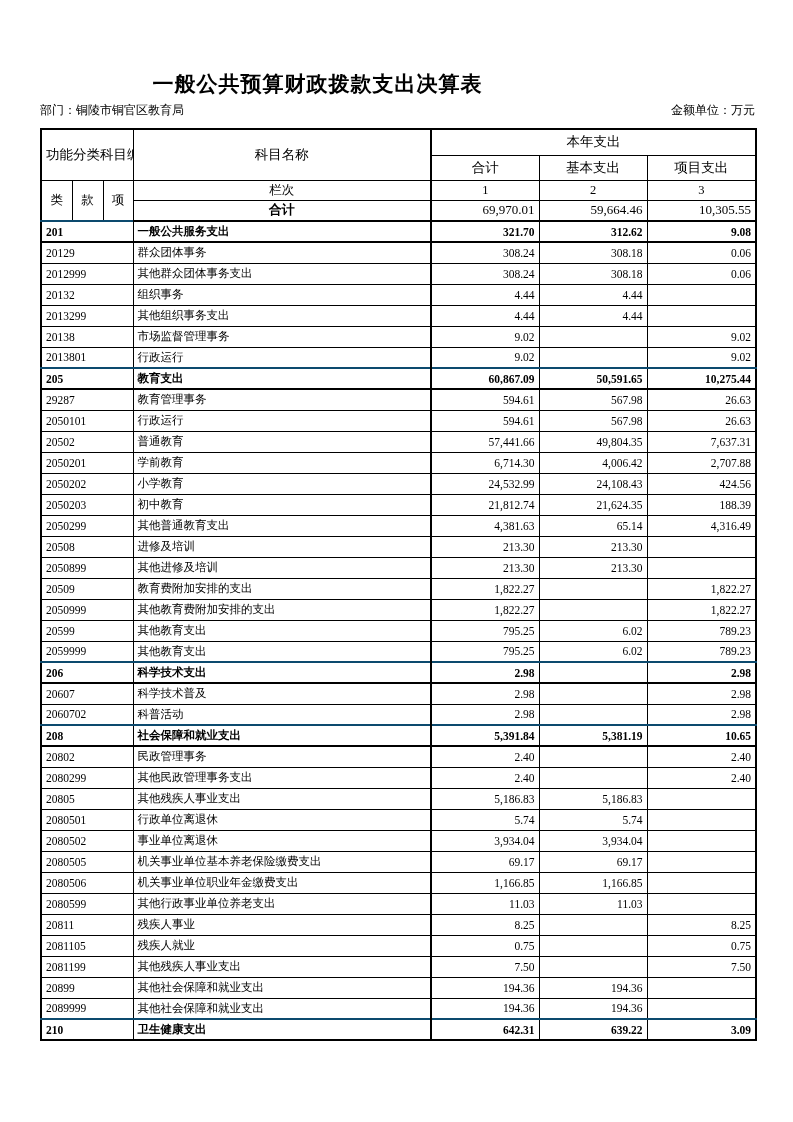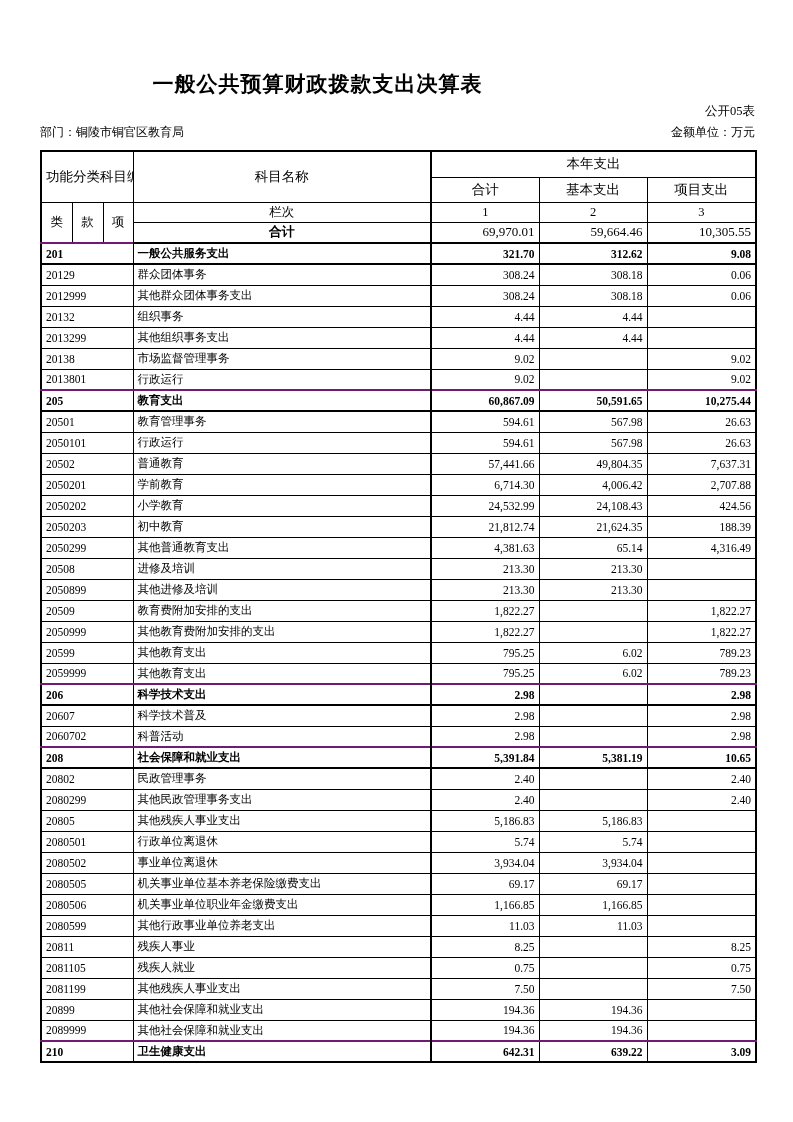--- a/index.html
+++ b/index.html
@@ -55,7 +55,6 @@
 <div class="sheet">
   <h1 class="doc-title">一般公共预算财政拨款支出决算表</h1>
   <div class="content">
-    <div class="form-no">公开05表</div>
     <div class="meta-line">
       <span>部门：铜陵市铜官区教育局</span>
       <span>金额单位：万元</span>

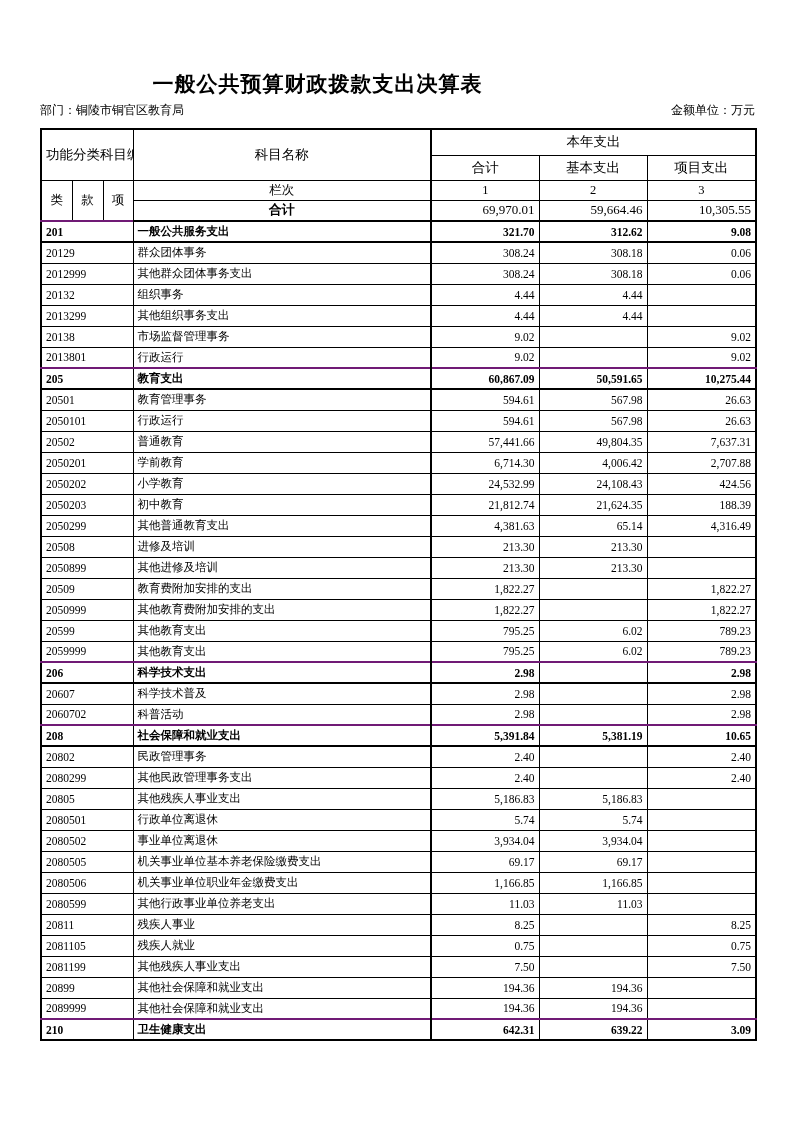--- a/index.html
+++ b/index.html
@@ -46,7 +46,7 @@
   td.name { text-align: left; padding-left: 5px; }
   td.num { text-align: right; padding-right: 4px; }
   .thick-left { border-left: 2px solid #000 !important; }
-  tbody tr.section td { font-weight: bold; border-top: 2px solid #701a75; border-bottom: 2px solid #000; }
+  tbody tr.section td { font-weight: bold; border-top: 2px solid #0c4a6e; border-bottom: 2px solid #000; }
   tbody tr.section td.name { font-family: Liberation Sans, sans-serif; font-size: 11.5px; }
 </style>
 </head>

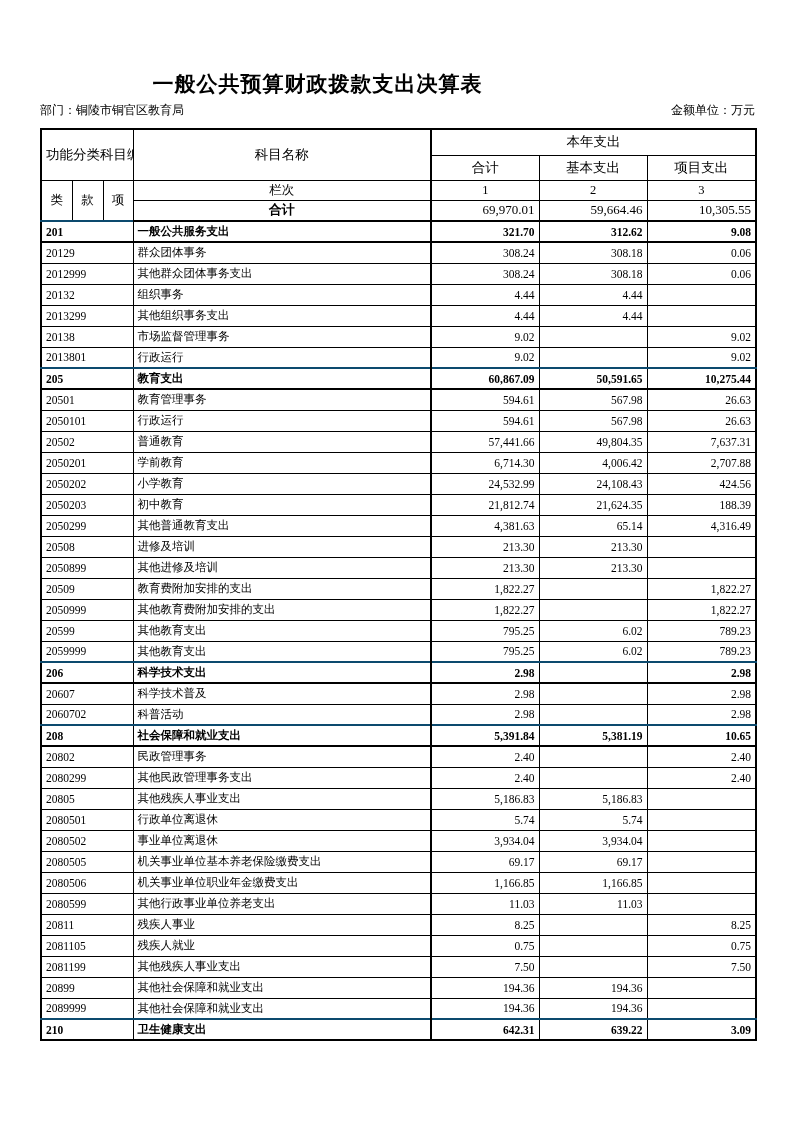--- a/index.html
+++ b/index.html
@@ -155,7 +155,7 @@
             <td class="num">10,275.44</td>
           </tr>
           <tr>
-            <td class="code" colspan="3">20501</td>
+            <td class="code" colspan="3">29287</td>
             <td class="name">教育管理事务</td>
             <td class="num thick-left">594.61</td>
             <td class="num">567.98</td>

